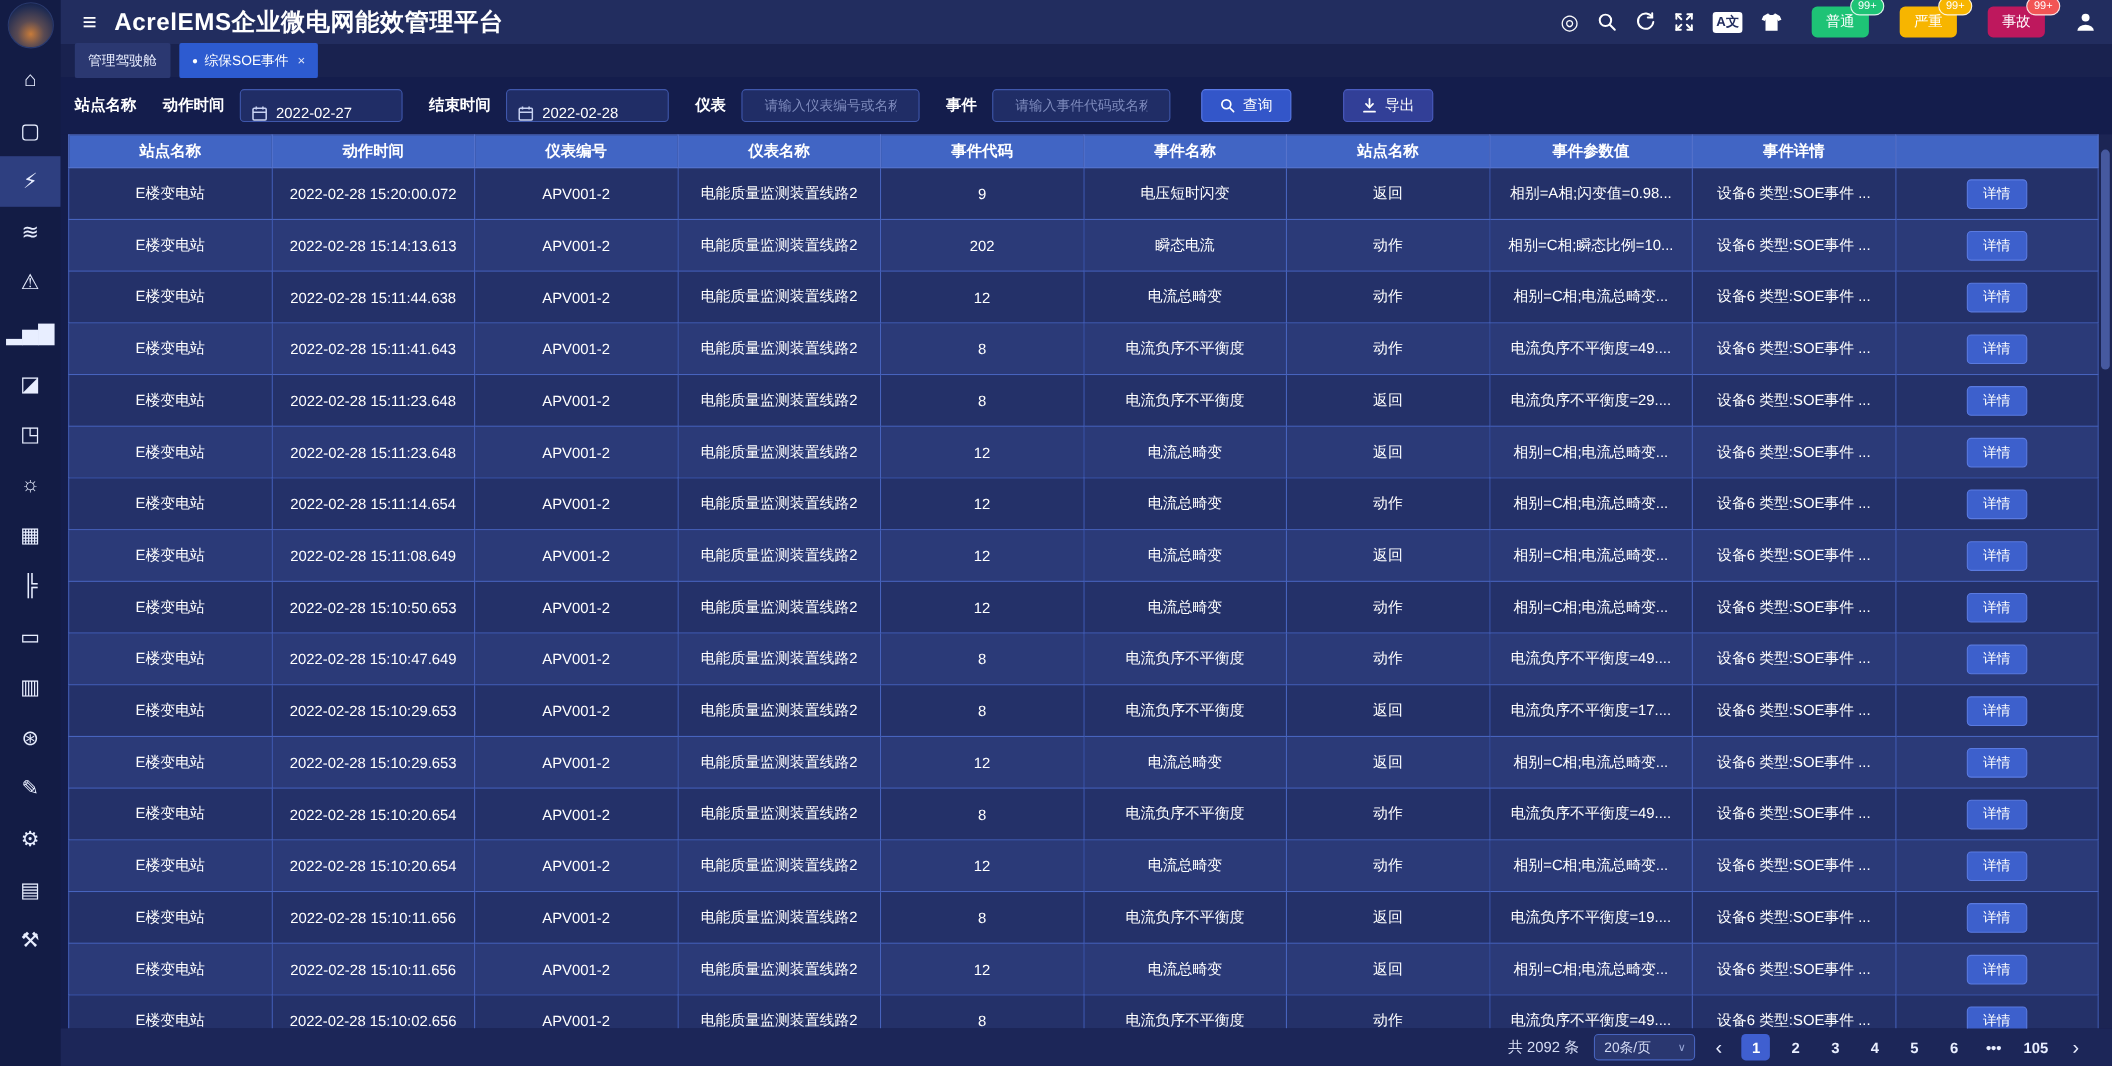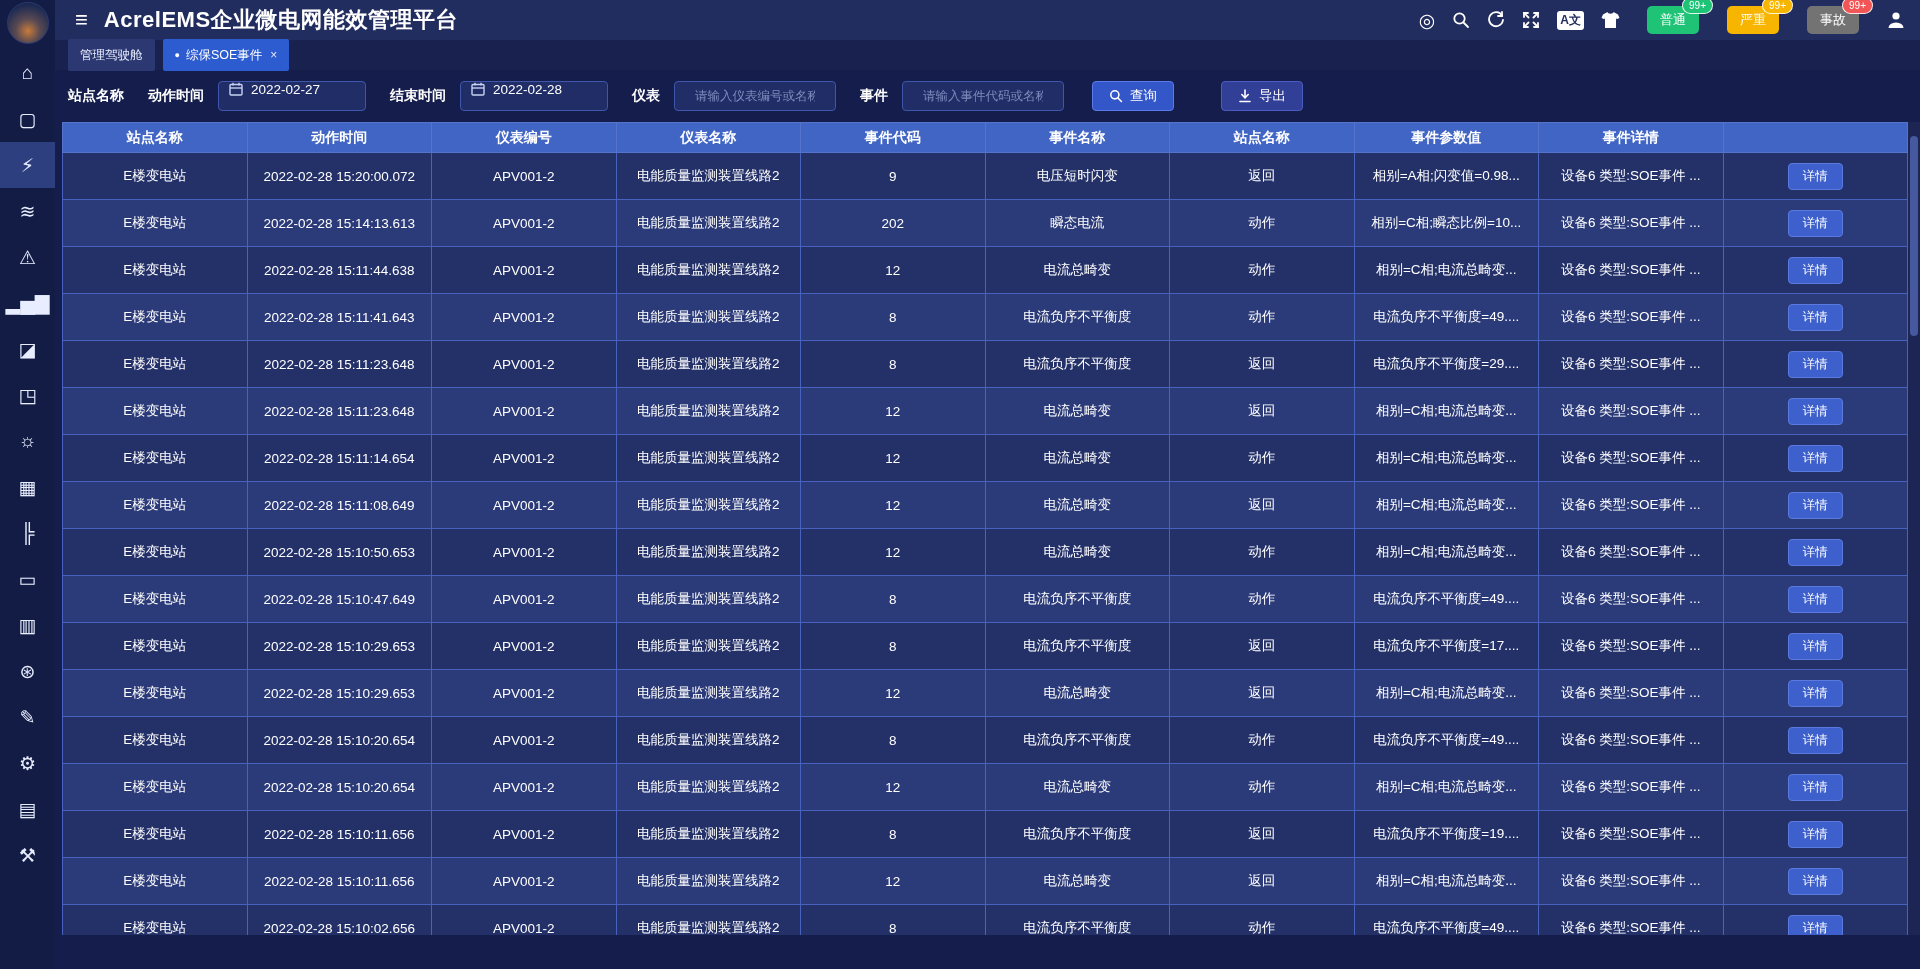--- a/index.html
+++ b/index.html
@@ -179,7 +179,7 @@
       <span id="alert-group" style="display:flex;gap:22px;margin:0 10px 0 4px;">
           <span class="alert-wrap"><button class="alert-btn" style="background: rgb(30, 195, 118);">普通</button><span class="badge" style="background: rgb(30, 195, 118);">99+</span></span>
           <span class="alert-wrap"><button class="alert-btn" style="background: rgb(247, 181, 0);">严重</button><span class="badge" style="background: rgb(247, 181, 0);">99+</span></span>
-          <span class="alert-wrap"><button class="alert-btn" style="background: #737373;">事故</button><span class="badge" style="background: rgb(242, 85, 85);">99+</span></span>
+          <span class="alert-wrap"><button class="alert-btn" style="background: #be185d;">事故</button><span class="badge" style="background: rgb(242, 85, 85);">99+</span></span>
         </span>
       <span class="tb-icon">
         <svg width="20" height="20" viewBox="0 0 20 20" fill="#fff">

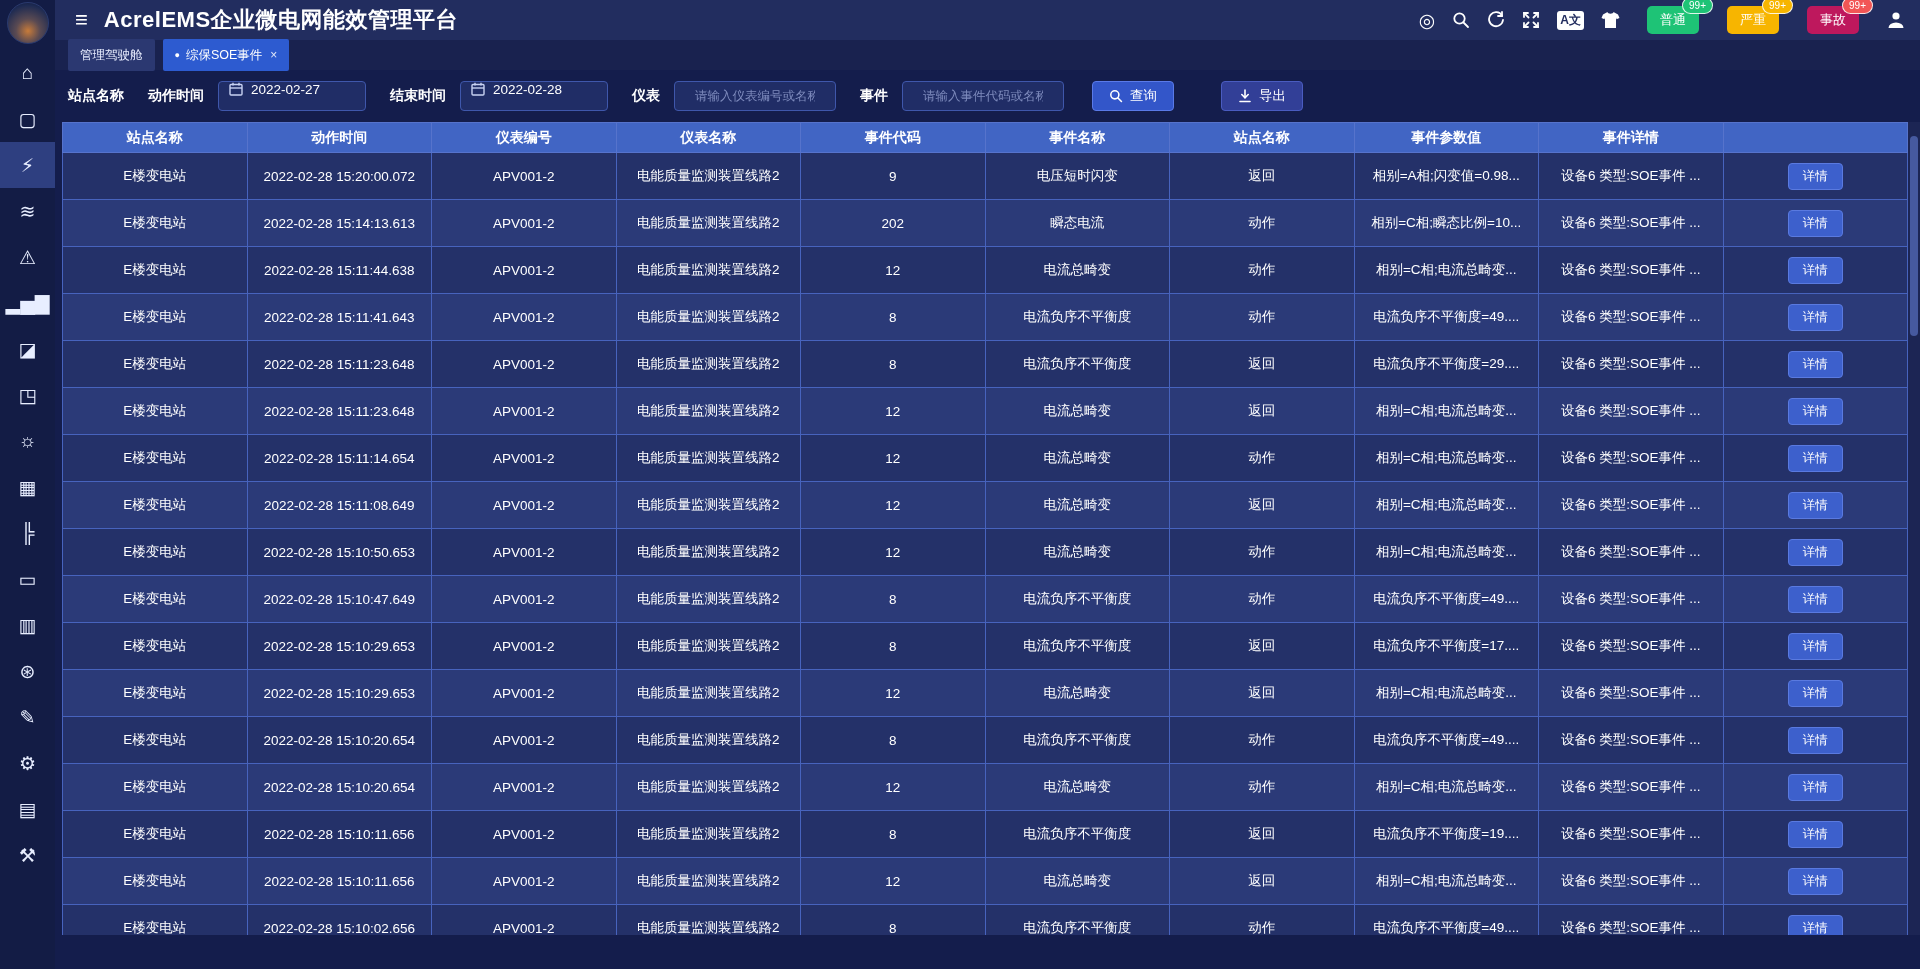--- a/index.html
+++ b/index.html
@@ -47,7 +47,7 @@
   .site-select .val { flex:1; background:#202d66; display:flex; align-items:center; padding:0 10px; font-size:13.5px; }
   .site-select .seg { width:46px; background:#3e57ae; display:flex; align-items:center; justify-content:center; }
   .date-input { width:148px; height:30px; background:#202d66; border:1px solid #3f57ab; border-radius:4px;
-    display:flex; align-items:flex-start; gap:8px; padding:0 10px; font-size:13.5px; cursor:pointer; }
+    display:flex; align-items:flex-end; gap:8px; padding:0 10px; font-size:13.5px; cursor:pointer; }
   .text-input { width:162px; height:30px; background:#202d66; border:1px solid #3f57ab; border-radius:4px;
     color:#fff; padding:0 20px; font-size:12.5px; font-family:inherit; }
   .text-input::placeholder { color:#7e8bbd; }

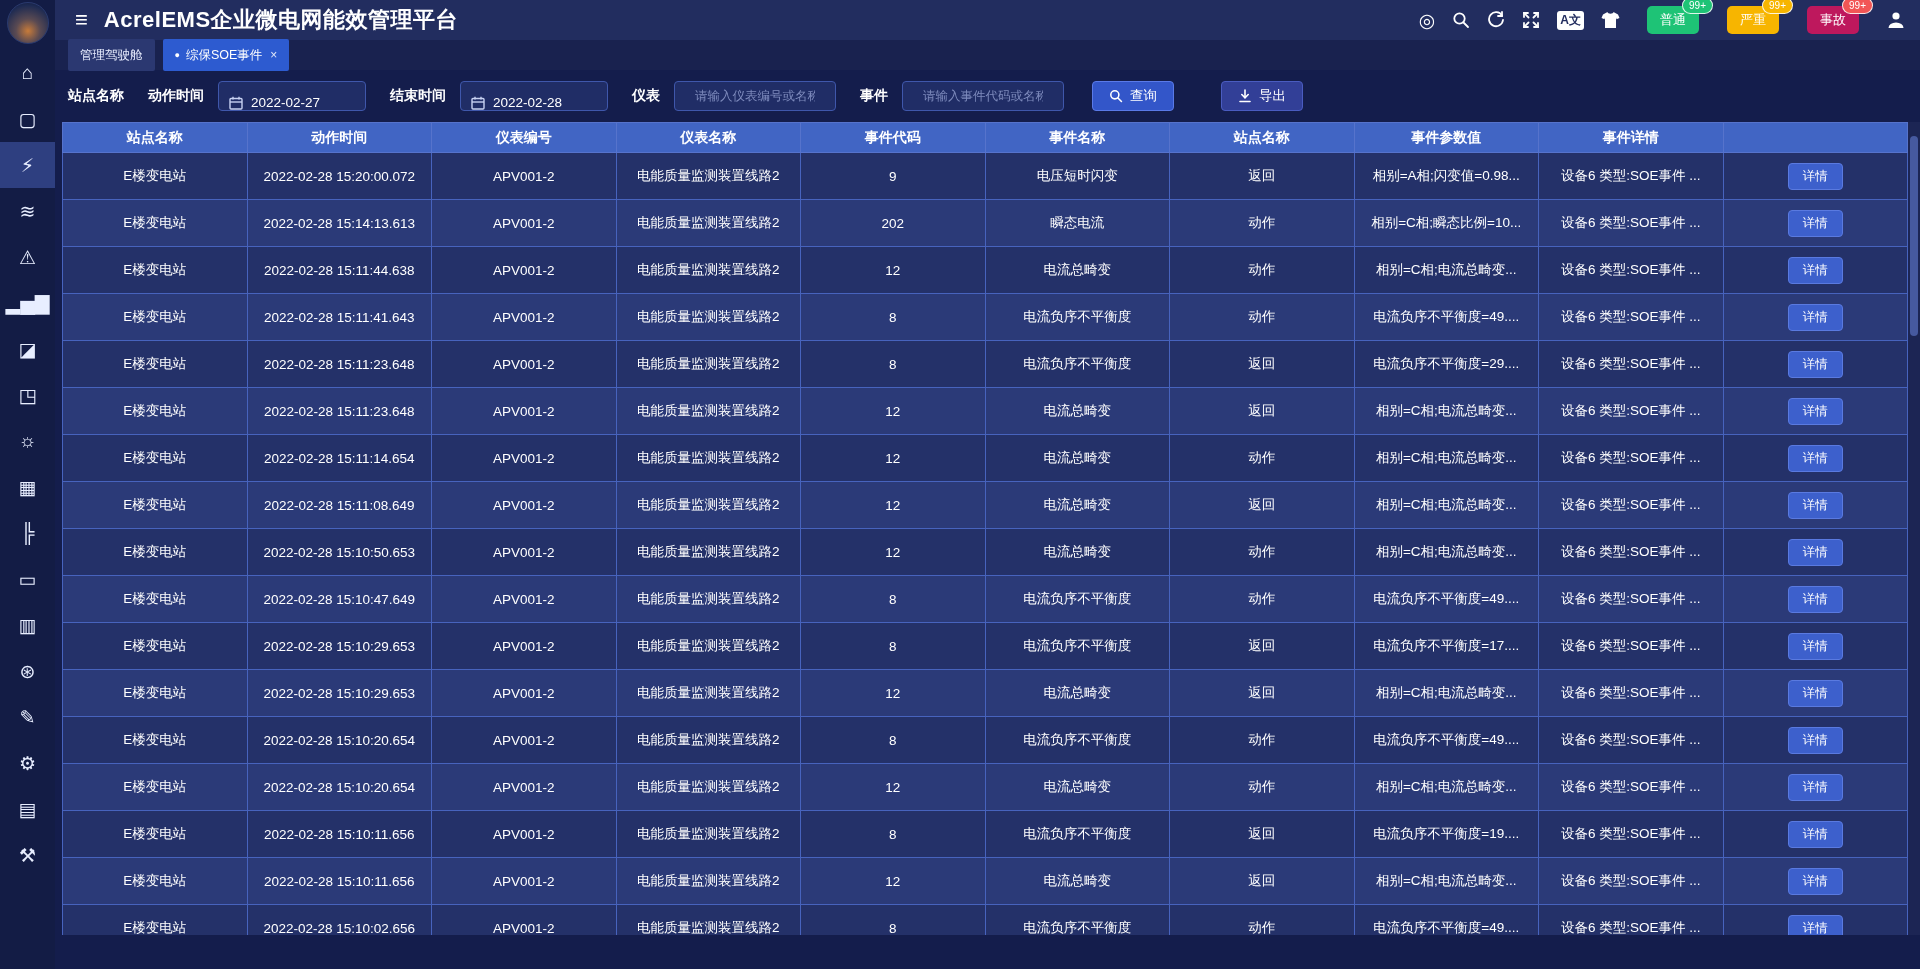--- a/index.html
+++ b/index.html
@@ -474,6 +474,25 @@
     </table>
   </div>
 
+  <footer class="pagebar">
+    <span>共 2092 条</span>
+    <div class="psize">
+      <span>20条/页</span>
+      <span class="chev">∨</span>
+    </div>
+    <span class="pg-arrow">‹</span>
+    <div class="pages" id="pages">
+        <span class="page active">1</span>
+        <span class="page">2</span>
+        <span class="page">3</span>
+        <span class="page">4</span>
+        <span class="page">5</span>
+        <span class="page">6</span>
+        <span class="page">•••</span>
+        <span class="page">105</span>
+      </div>
+    <span class="pg-arrow">›</span>
+  </footer>
 </div>
 
 <div class="vscroll">

